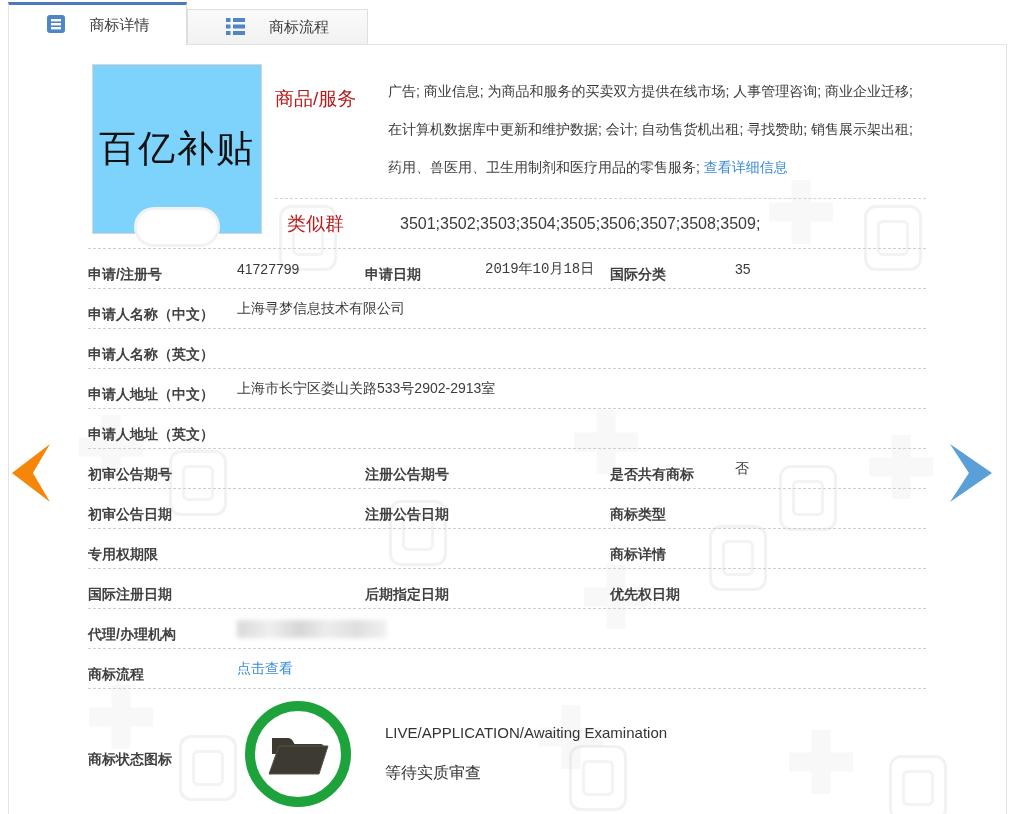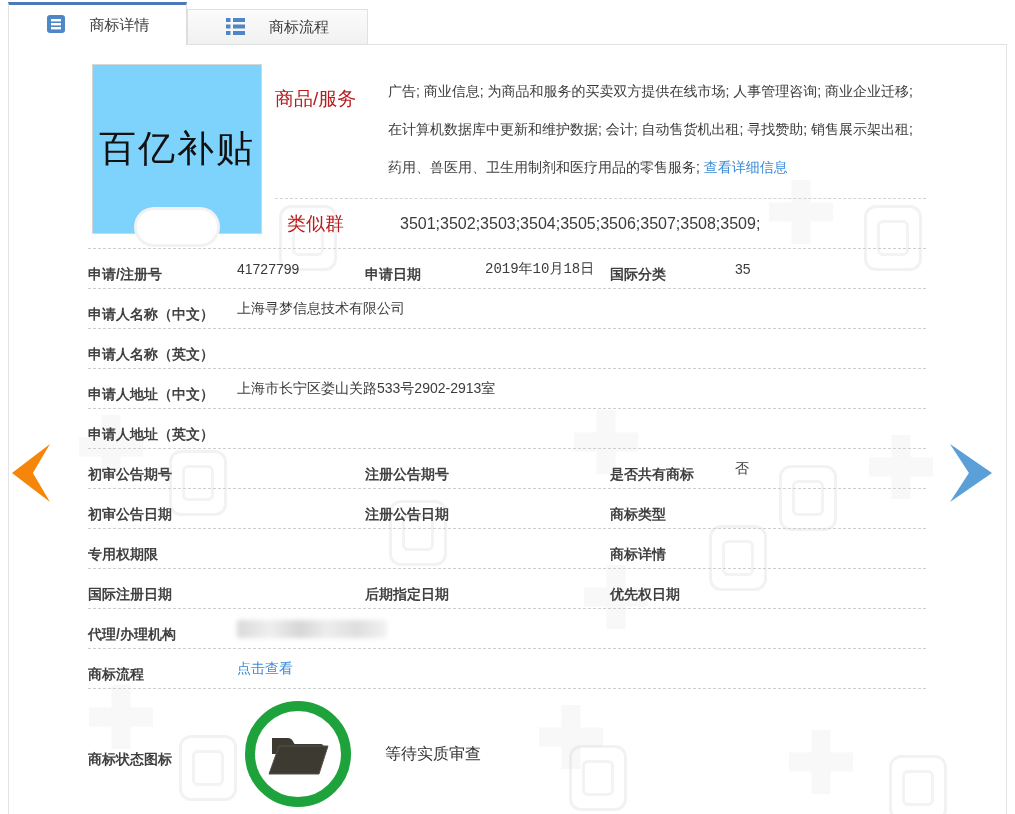--- a/index.html
+++ b/index.html
@@ -238,6 +238,7 @@
             </svg>
           </div>
           <div class="status-texts">
+            <div class="status-line1">LIVE/APPLICATION/Awaiting Examination</div>
             <div class="status-line2">等待实质审查</div>
           </div>
         </div>

